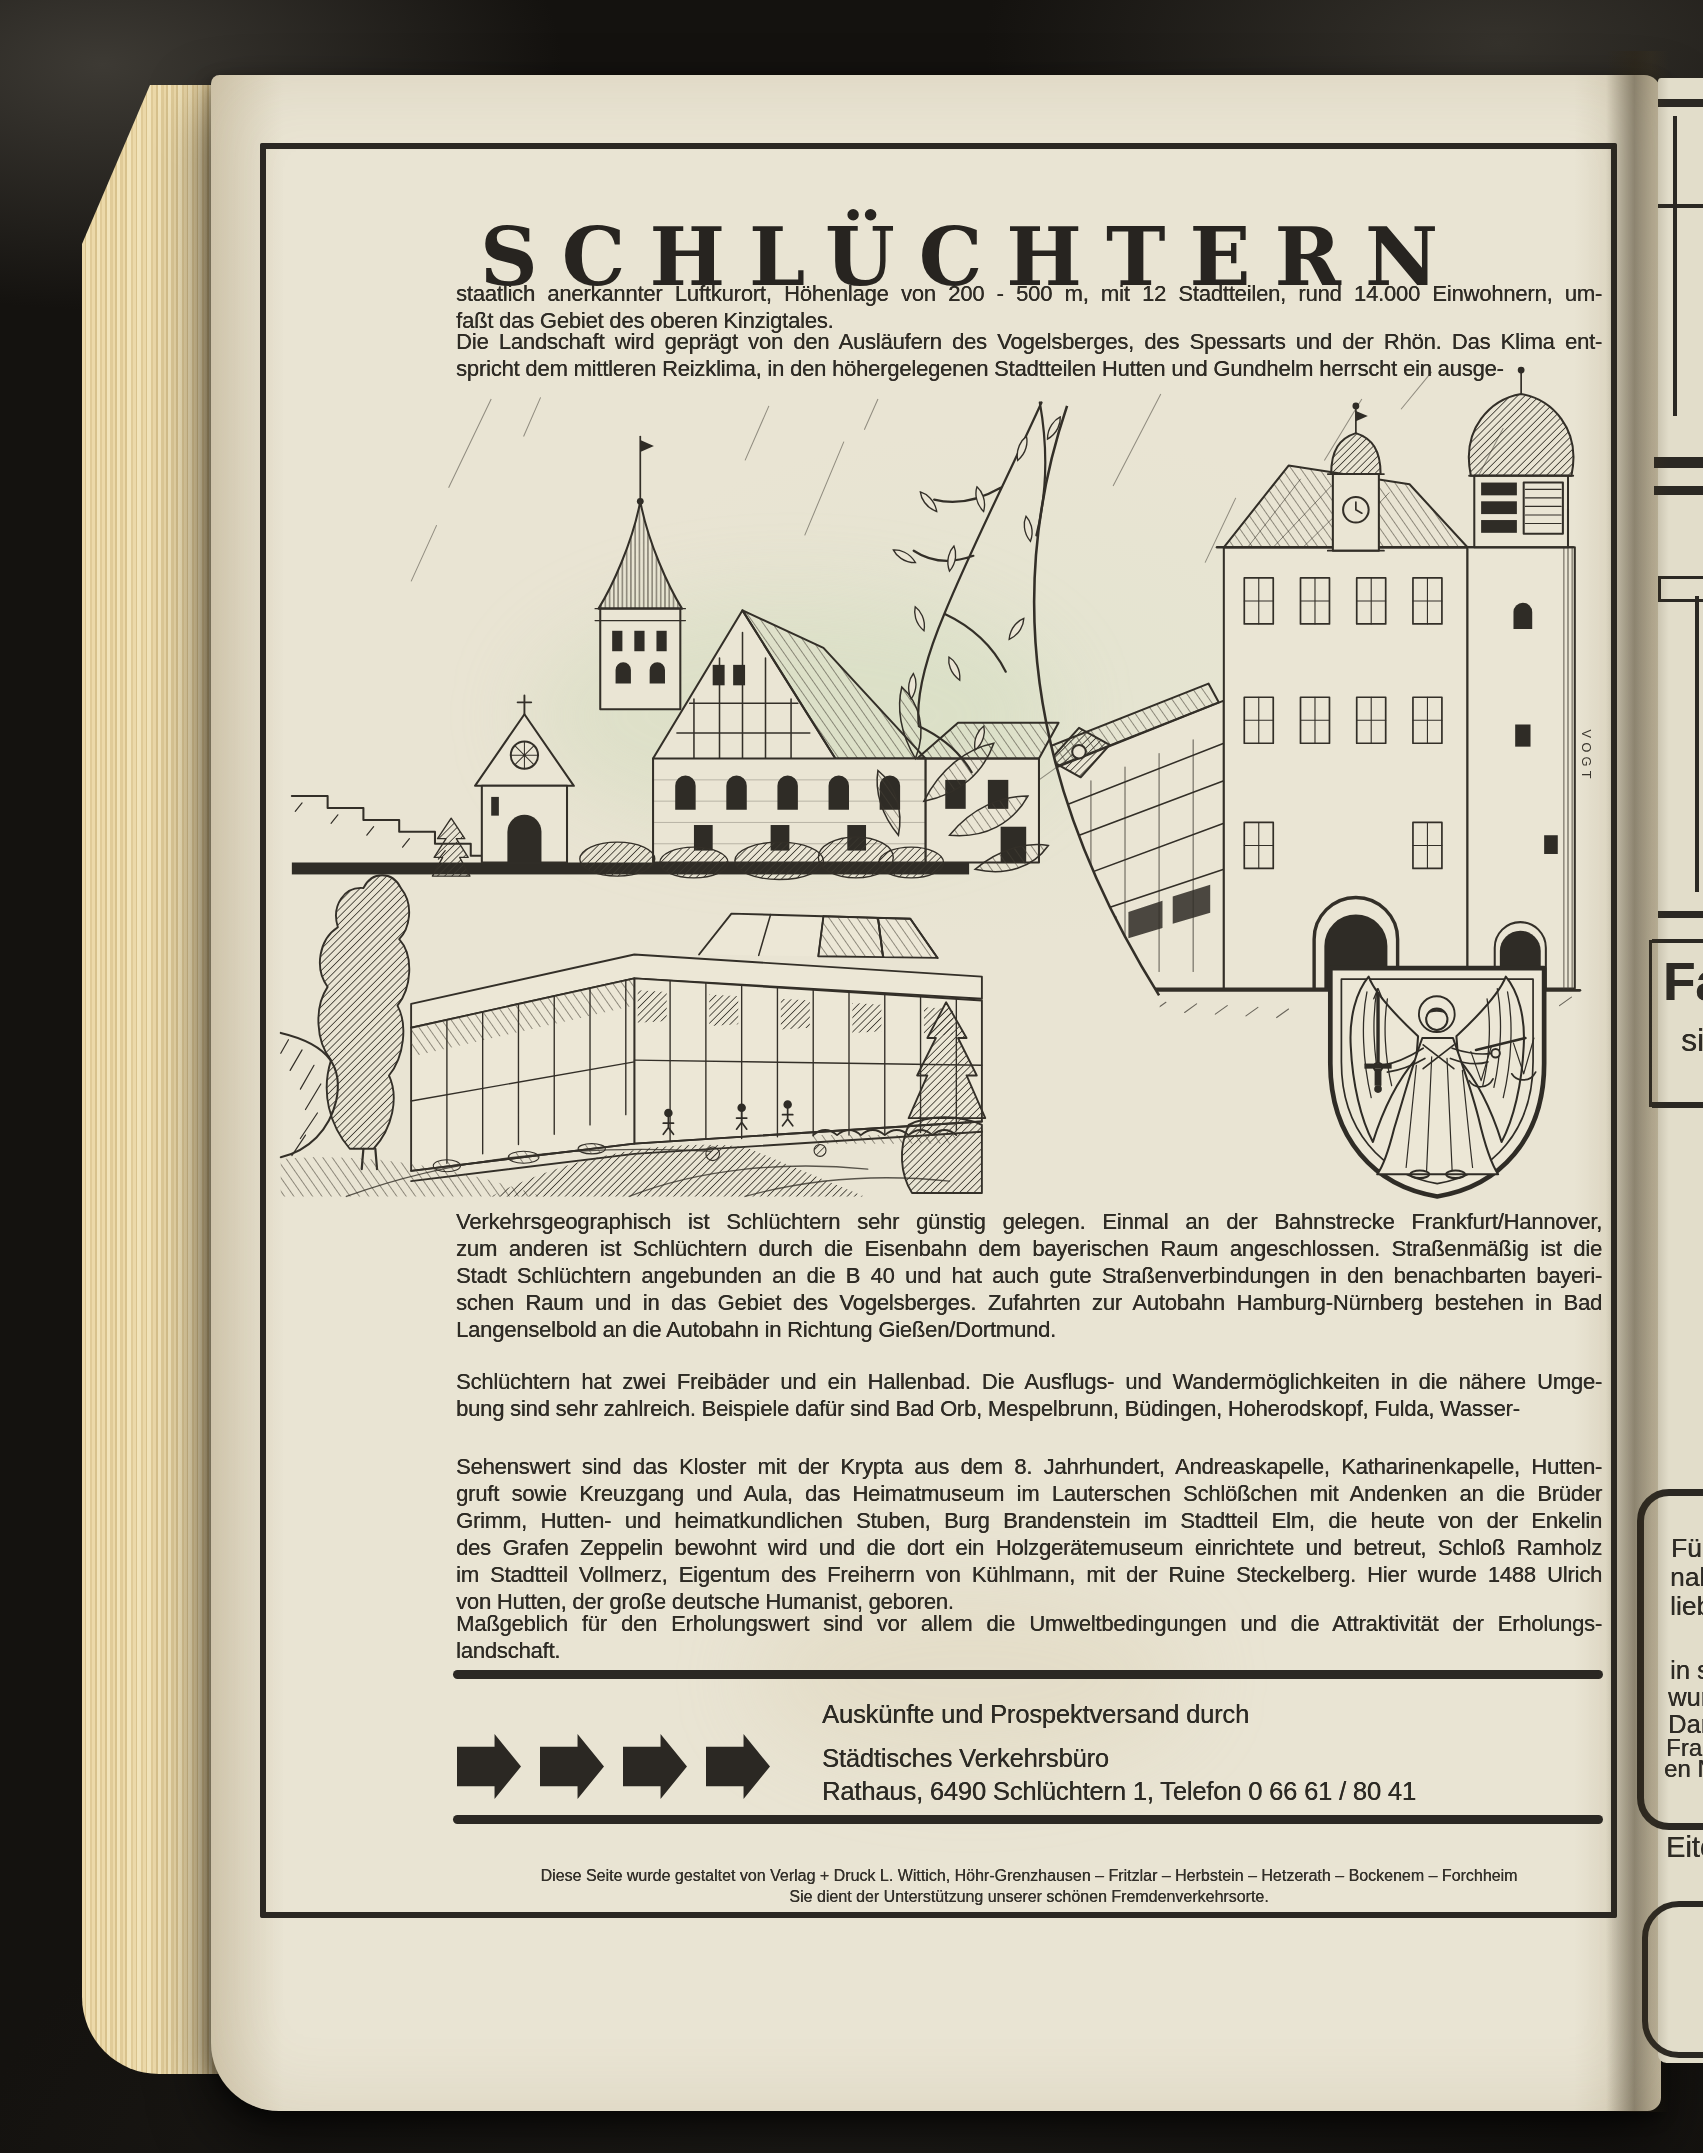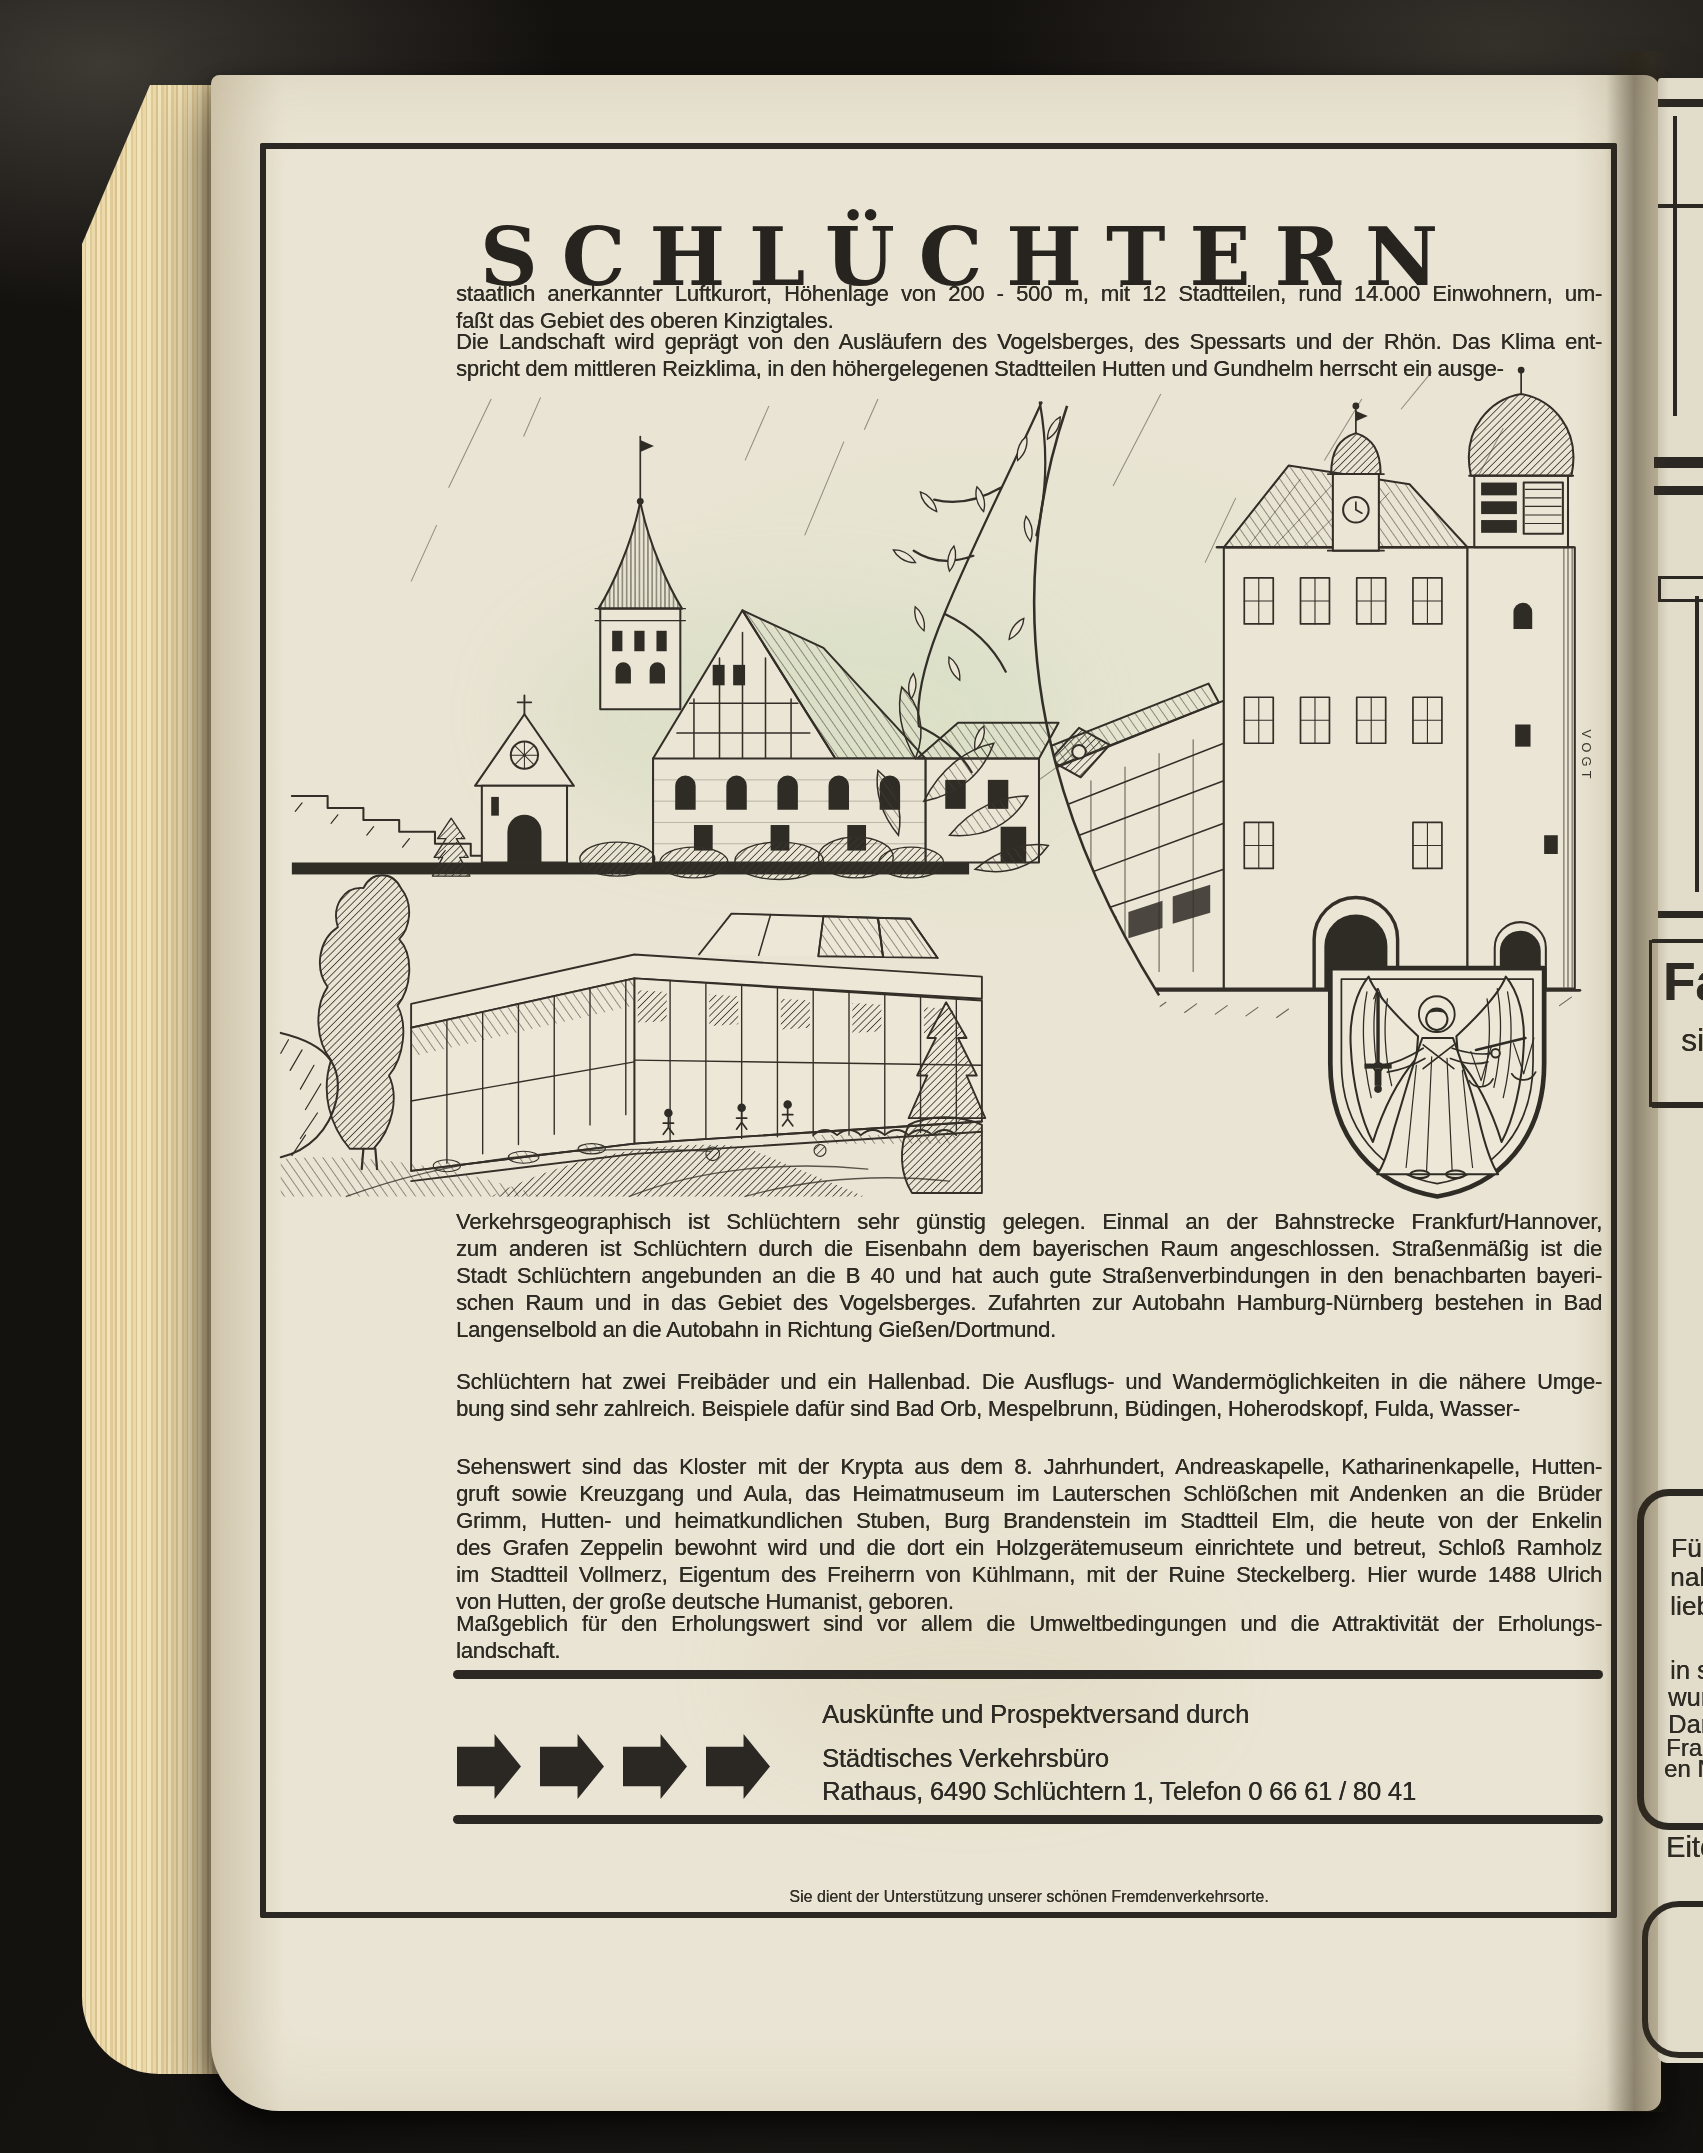--- a/index.html
+++ b/index.html
@@ -344,6 +344,7 @@
   <div class="ctext" style="top:1777px;">Rathaus, 6490 Schlüchtern 1, Telefon 0 66 61 / 80 41</div>
   <div class="rule" style="top:1815px;"></div>
 
+  <div class="footer-line" style="top:1867px;">Diese Seite wurde gestaltet von Verlag + Druck L. Wittich, Höhr-Grenzhausen – Fritzlar – Herbstein – Hetzerath – Bockenem – Forchheim</div>
   <div class="footer-line" style="top:1888px;">Sie dient der Unterstützung unserer schönen Fremdenverkehrsorte.</div>
 
   <div class="sliver"></div>

